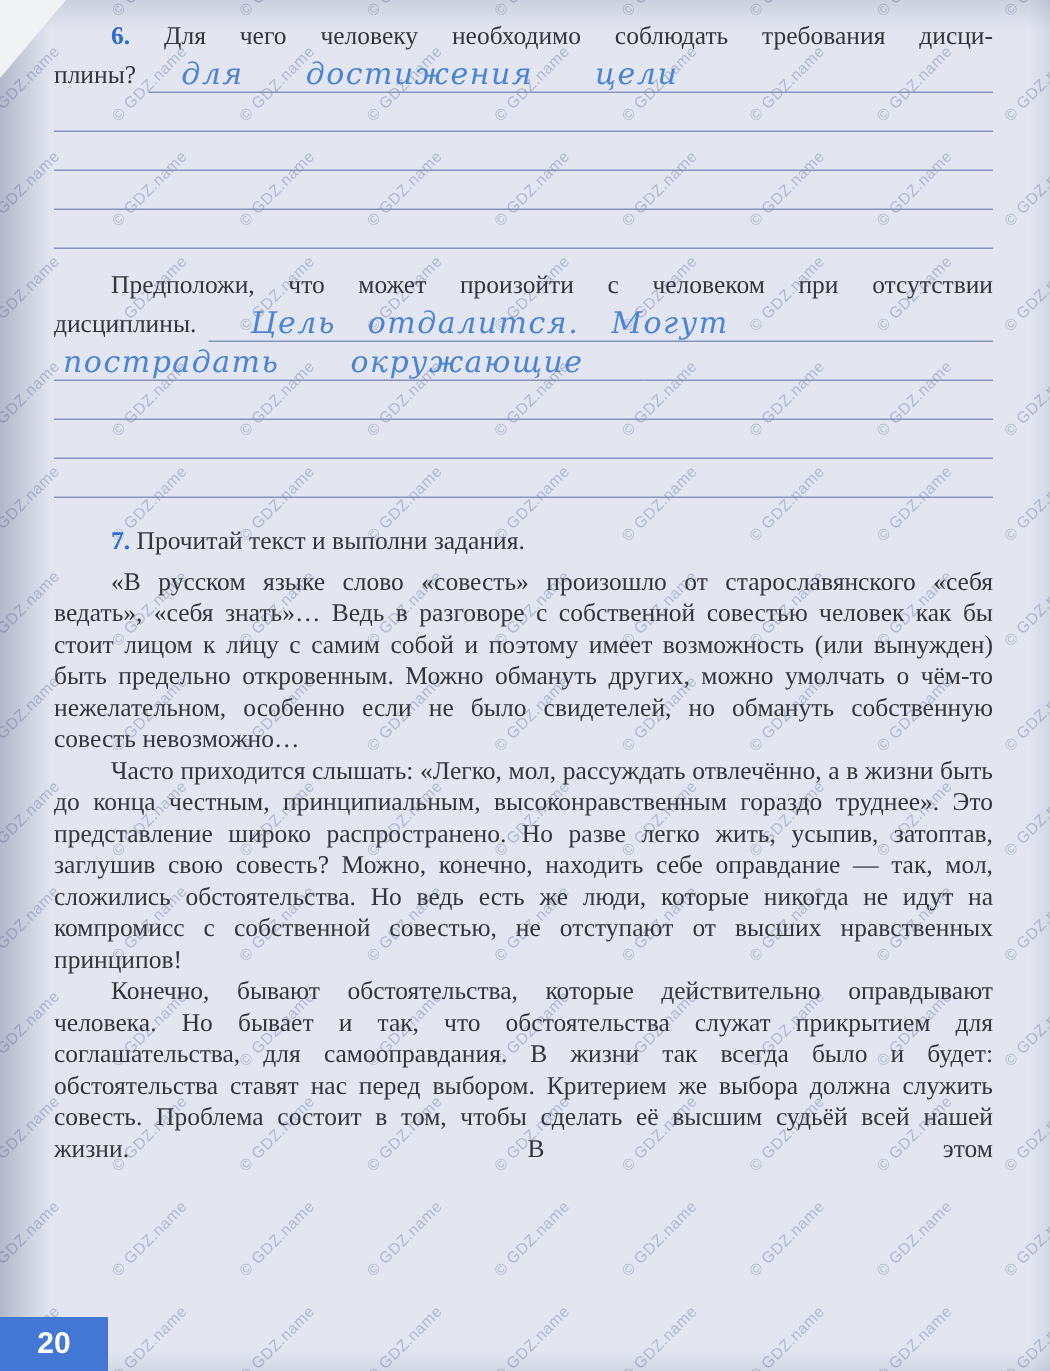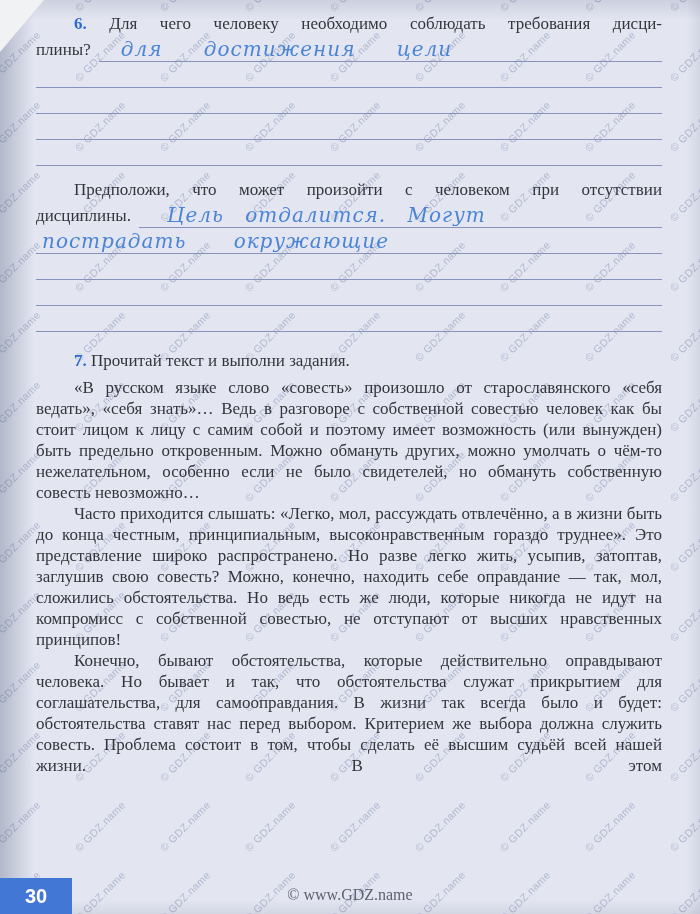--- a/index.html
+++ b/index.html
@@ -273,7 +273,7 @@
   <div class="corner"></div>
 
   <div class="page-badge">
-      <span>30</span>
+      <span>20</span>
     </div>
   <div class="copyright">© www.GDZ.name</div>
 </div>

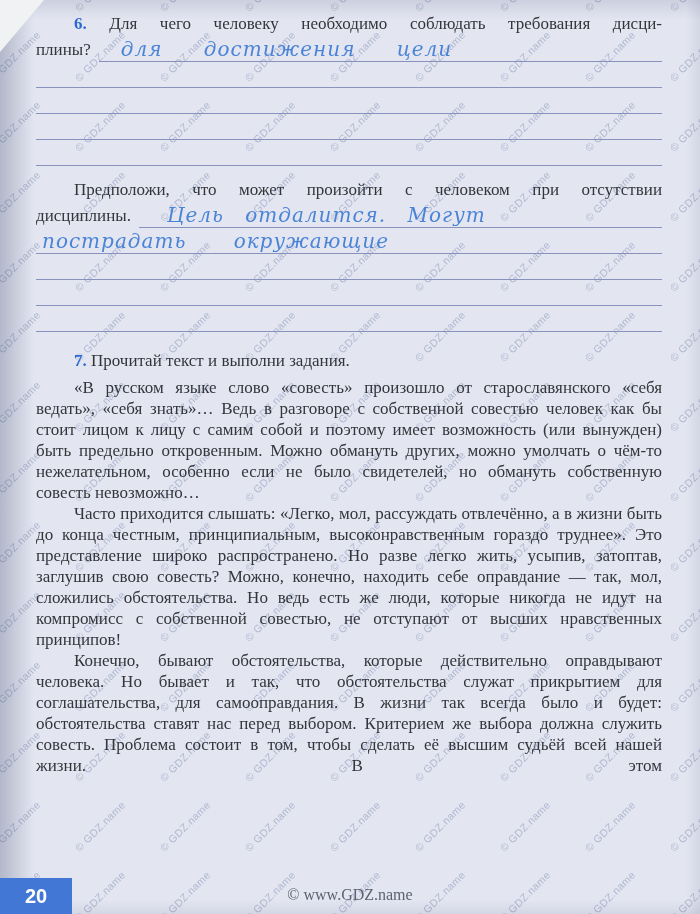--- a/index.html
+++ b/index.html
@@ -275,7 +275,6 @@
   <div class="page-badge">
       <span>20</span>
     </div>
-  <div class="copyright">© www.GDZ.name</div>
 </div>
 
 </body></html>

